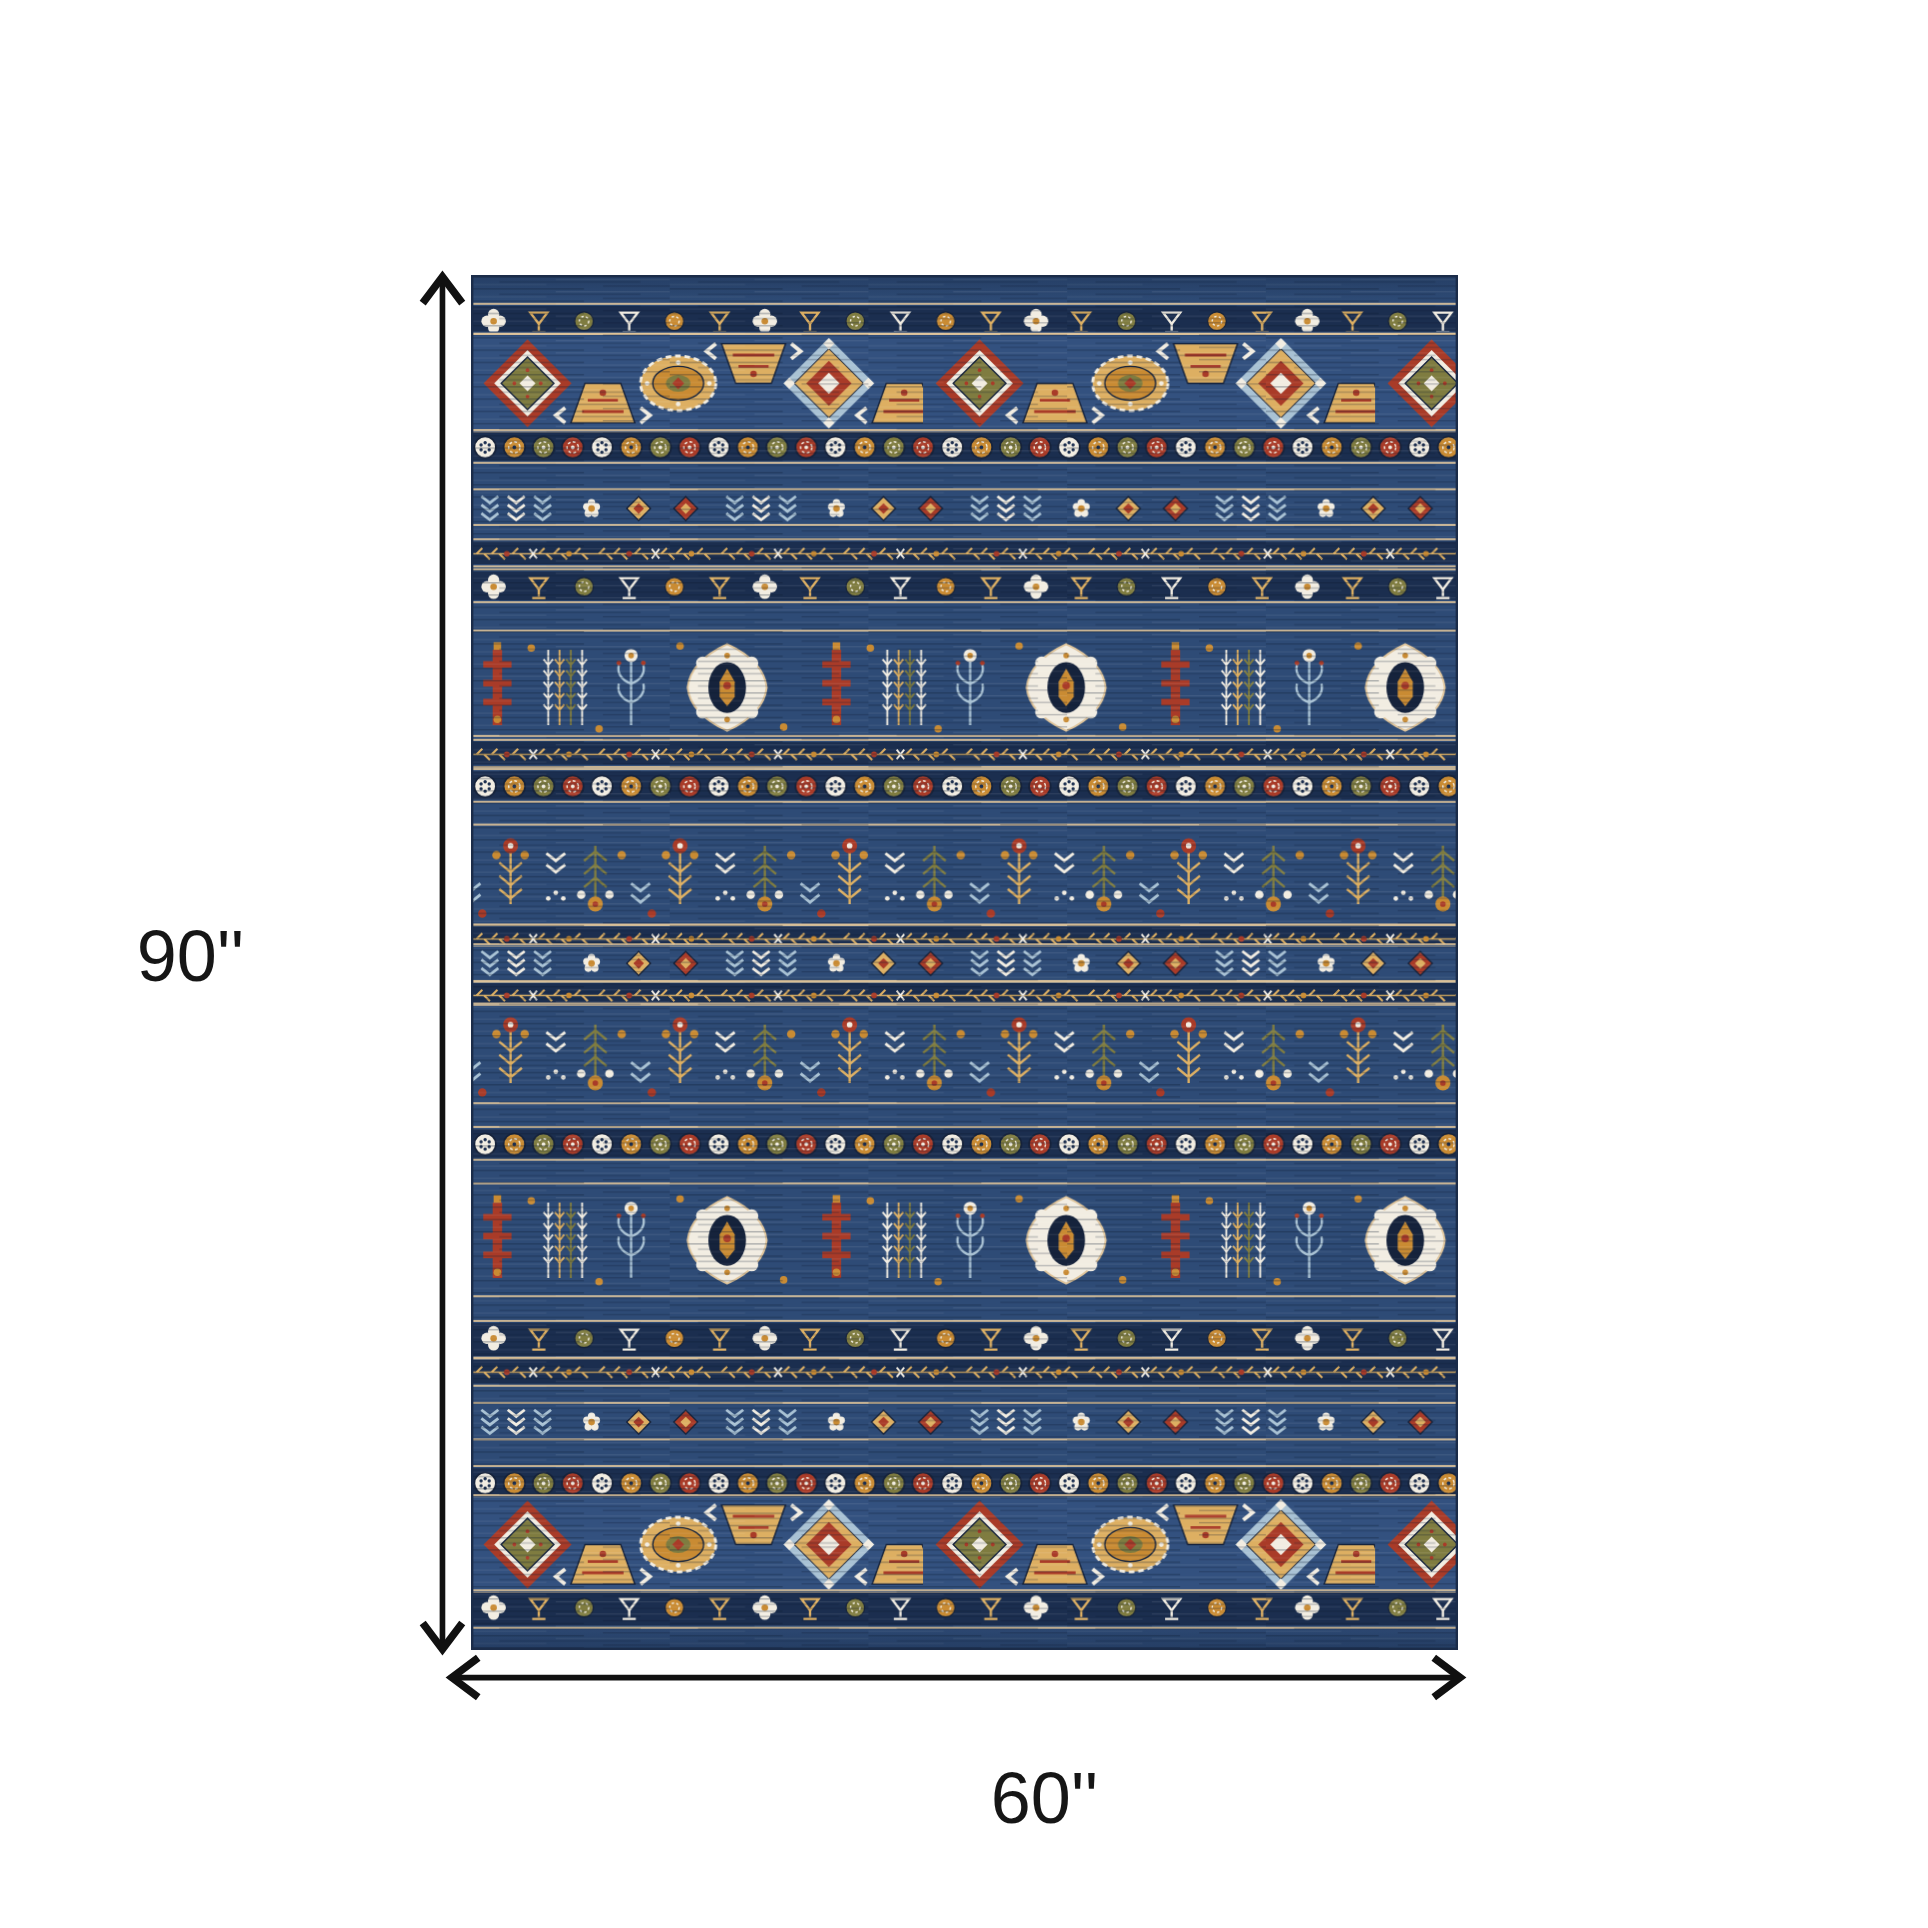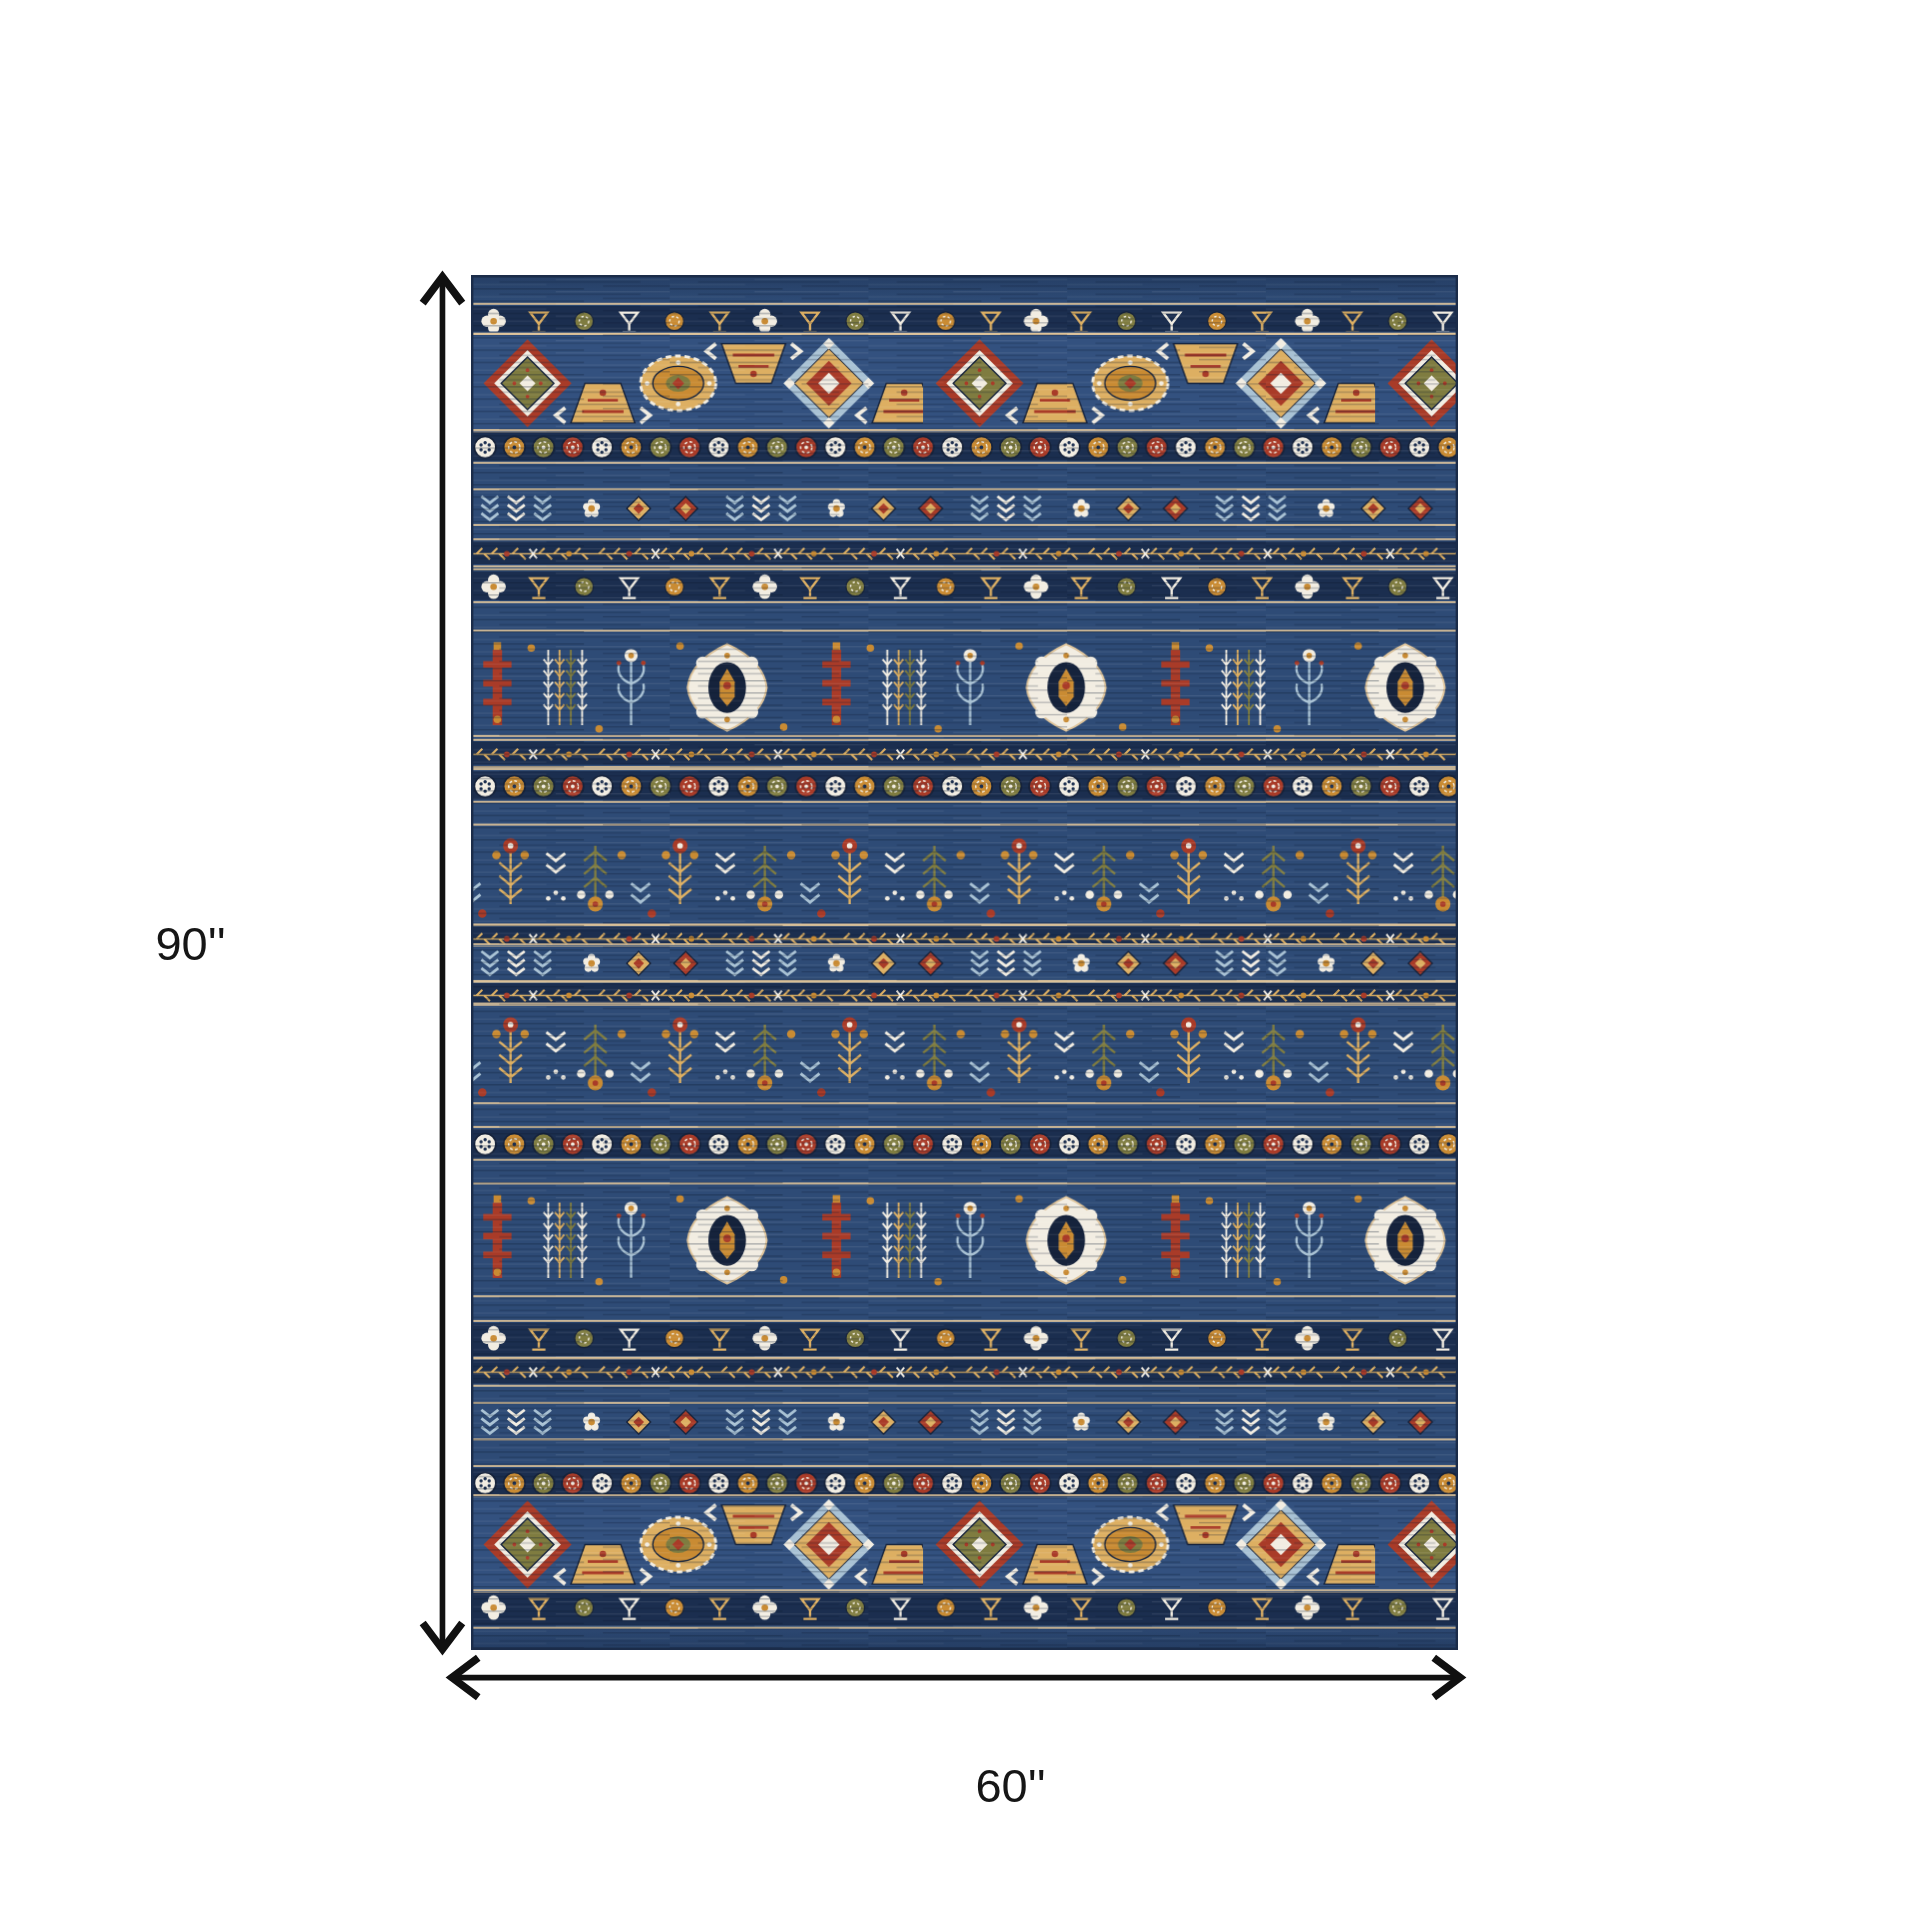--- a/index.html
+++ b/index.html
@@ -14,7 +14,7 @@
   .canvas{position:absolute;inset:0;background:#ffffff}
   .rug{position:absolute;left:471px;top:275px;width:987px;height:1375px;display:block}
   .dim-overlay{position:absolute;inset:0;width:1928px;height:1928px;pointer-events:none}
-  .dim-label{position:absolute;color:var(--ink);font-size:47px;line-height:1;
+  .dim-label{position:absolute;color:var(--ink);font-size:72px;line-height:1;
              text-align:center;letter-spacing:0px;font-weight:400;white-space:nowrap}
   .label-h{left:106px;top:920px;width:169px}
   .label-w{left:926px;top:1762px;width:169px}

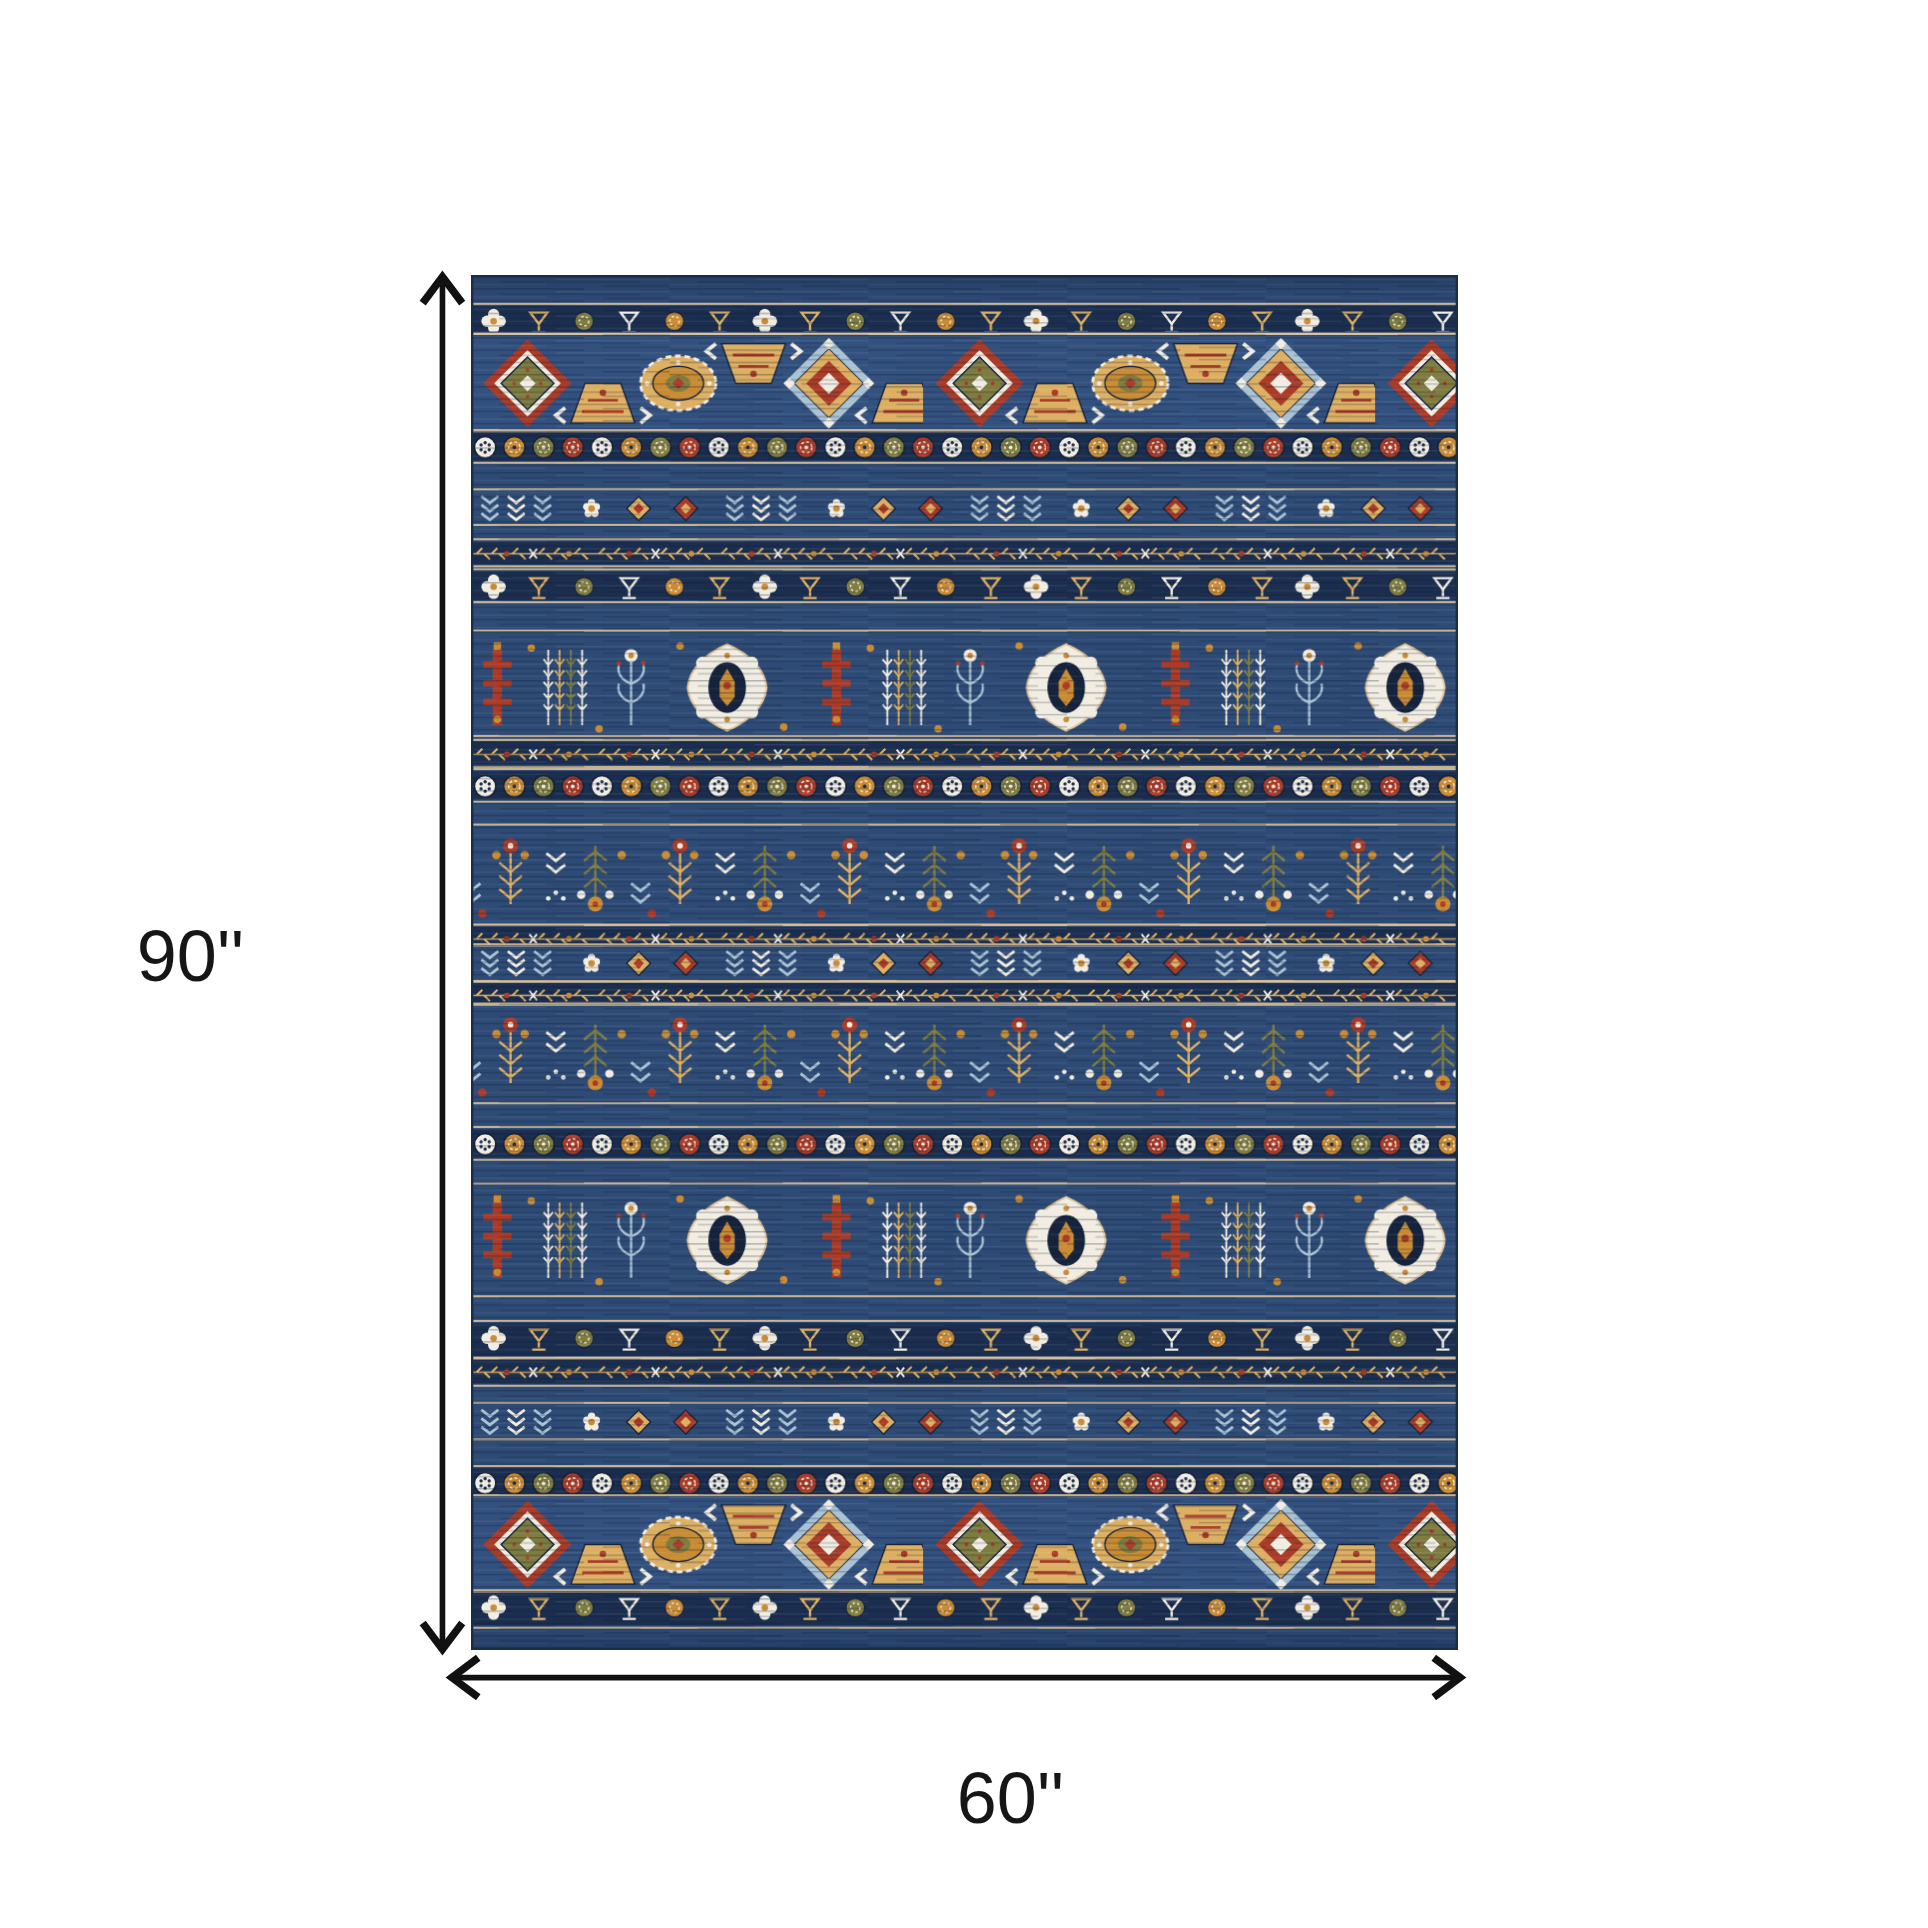--- a/index.html
+++ b/index.html
@@ -17,7 +17,7 @@
   .dim-label{position:absolute;color:var(--ink);font-size:72px;line-height:1;
              text-align:center;letter-spacing:0px;font-weight:400;white-space:nowrap}
   .label-h{left:106px;top:920px;width:169px}
-  .label-w{left:926px;top:1762px;width:169px}
+  .label-w{left:960px;top:1762px;width:169px}
   
   .f-navy{fill:var(--navy)} .f-band{fill:var(--navy-band)} .f-deep{fill:var(--navy-deep)}
   .f-ivory{fill:var(--ivory)} .f-gold{fill:var(--gold)}

